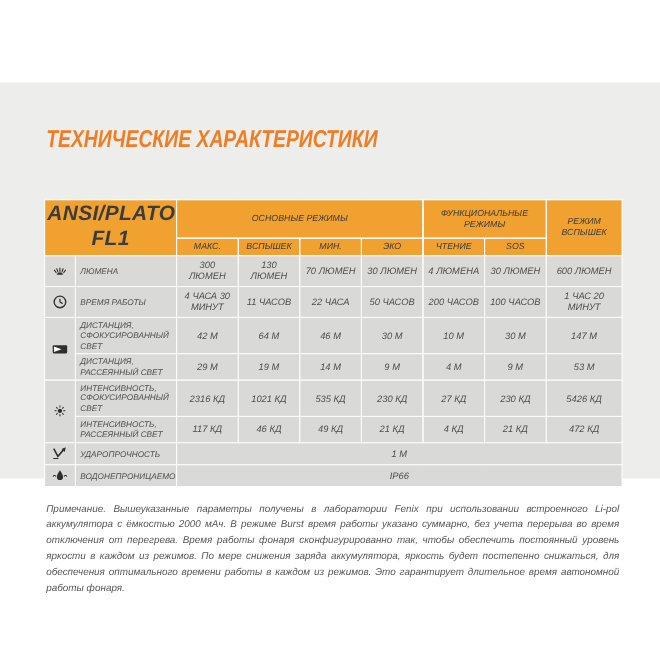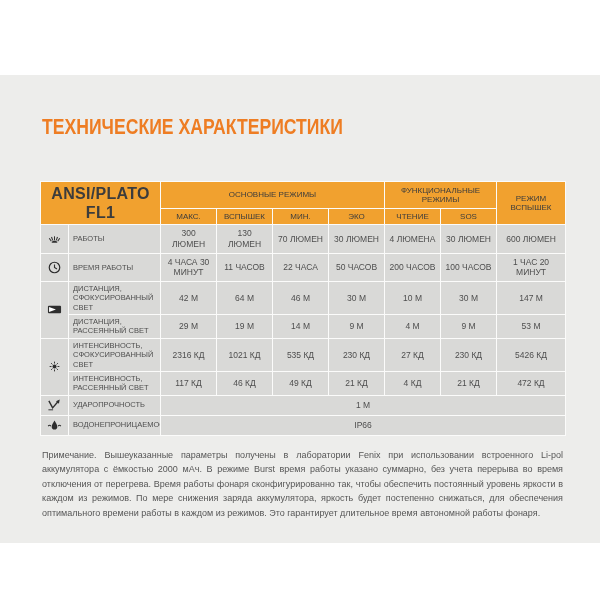--- a/index.html
+++ b/index.html
@@ -14,8 +14,9 @@
   .panel {
     position: absolute;
     top: 75px; left: 0;
-    width: 600px; height: 468px;
+    width: 600px; height: 360px;
     background: #EDEDEB;
+    font-style: italic;
   }
   h1.title {
     margin: 0 0 0 42px;

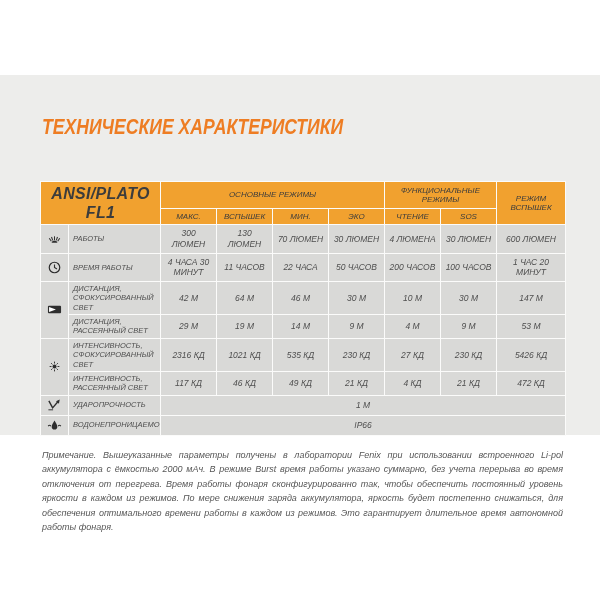--- a/index.html
+++ b/index.html
@@ -50,7 +50,7 @@
     line-height: 1.2;
   }
   .spec-table th.corner {
-    font-size: 16px;
+    font-size: 19px;
     font-weight: 600;
     letter-spacing: 0.3px;
   }

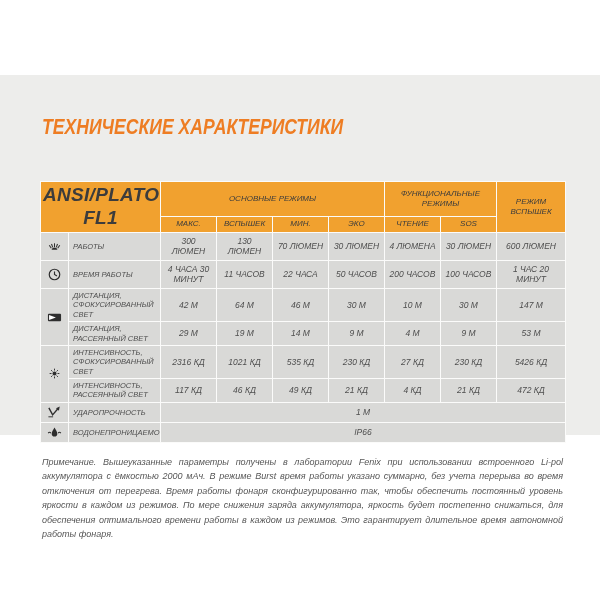--- a/index.html
+++ b/index.html
@@ -129,7 +129,7 @@
               <path d="M4.8 11.4 A3.4 3.4 0 0 1 11.2 11.4 Z" fill="#2e2e2e"></path>
             </svg>
           </td>
-          <td class="label-cell">РАБОТЫ</td>
+          <td class="label-cell">ЛЮМЕНА</td>
           <td class="value-cell">300 ЛЮМЕН</td>
           <td class="value-cell">130 ЛЮМЕН</td>
           <td class="value-cell">70 ЛЮМЕН</td>

